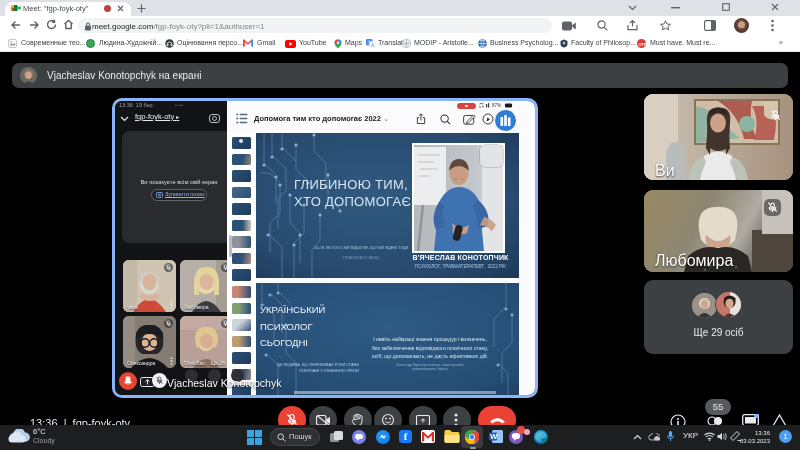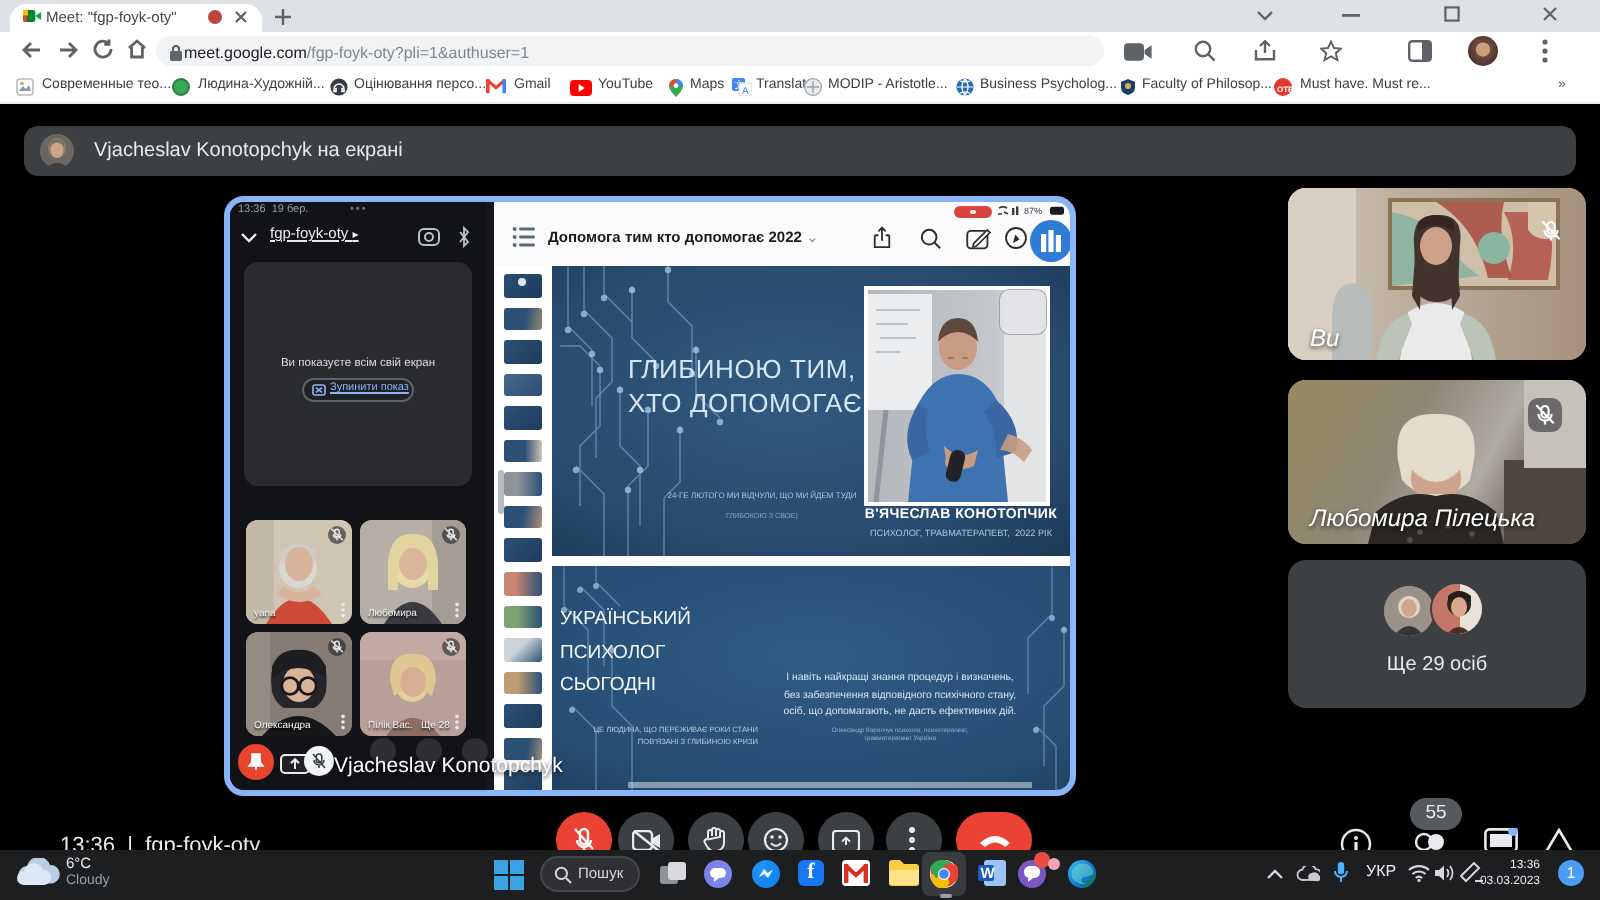--- a/index.html
+++ b/index.html
@@ -32,7 +32,7 @@
 #phone { position:absolute; left:0; top:0; width:128px; height:294px; background:#121316; }
 
 
-#keynote { position:absolute; left:132px; top:0; width:336px; height:294px; background:#fbfbfd; }
+#keynote { position:absolute; left:112px; top:0; width:336px; height:294px; background:#fbfbfd; }
 
 
 .rtile { position:absolute; left:644px; width:149px; border-radius:9px; overflow:hidden; }

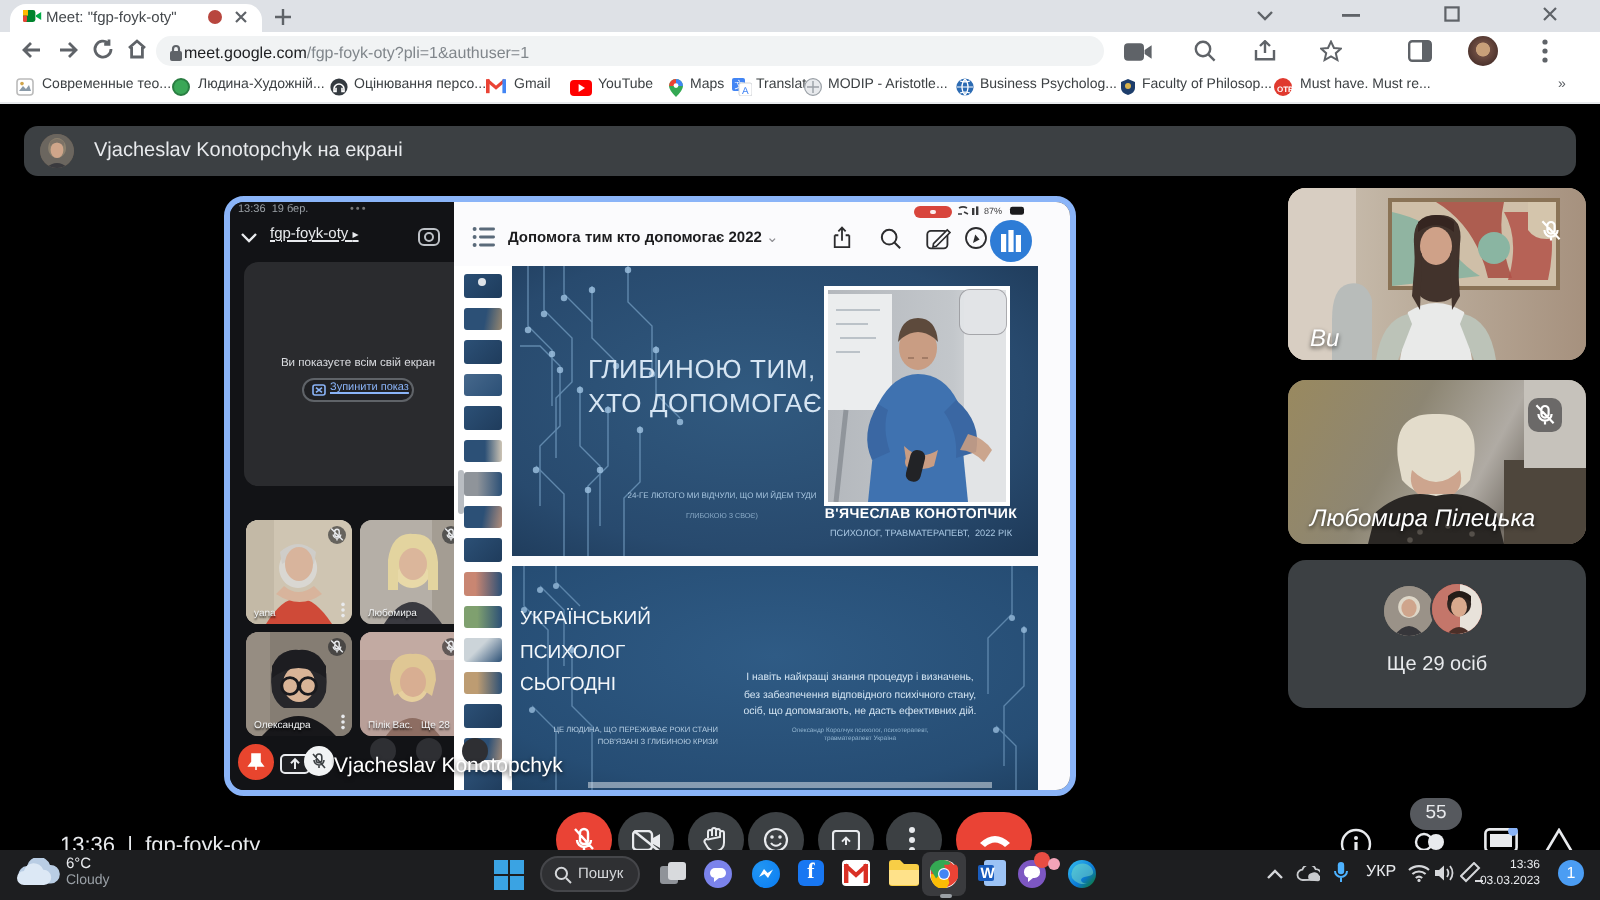--- a/index.html
+++ b/index.html
@@ -36,7 +36,7 @@
 
 
 .rtile { position:absolute; left:644px; width:149px; border-radius:9px; overflow:hidden; }
-.label { position:absolute; font-size:12px; color:#fff; text-shadow:0 1px 2px rgba(0,0,0,.7);font-style:italic; }
+.label { position:absolute; font-size:16px; color:#fff; text-shadow:0 1px 2px rgba(0,0,0,.7); }
 
 
 #meetclock { position:absolute; left:30px; top:365px; font-size:11px; color:#e8eaed; white-space:nowrap; }

